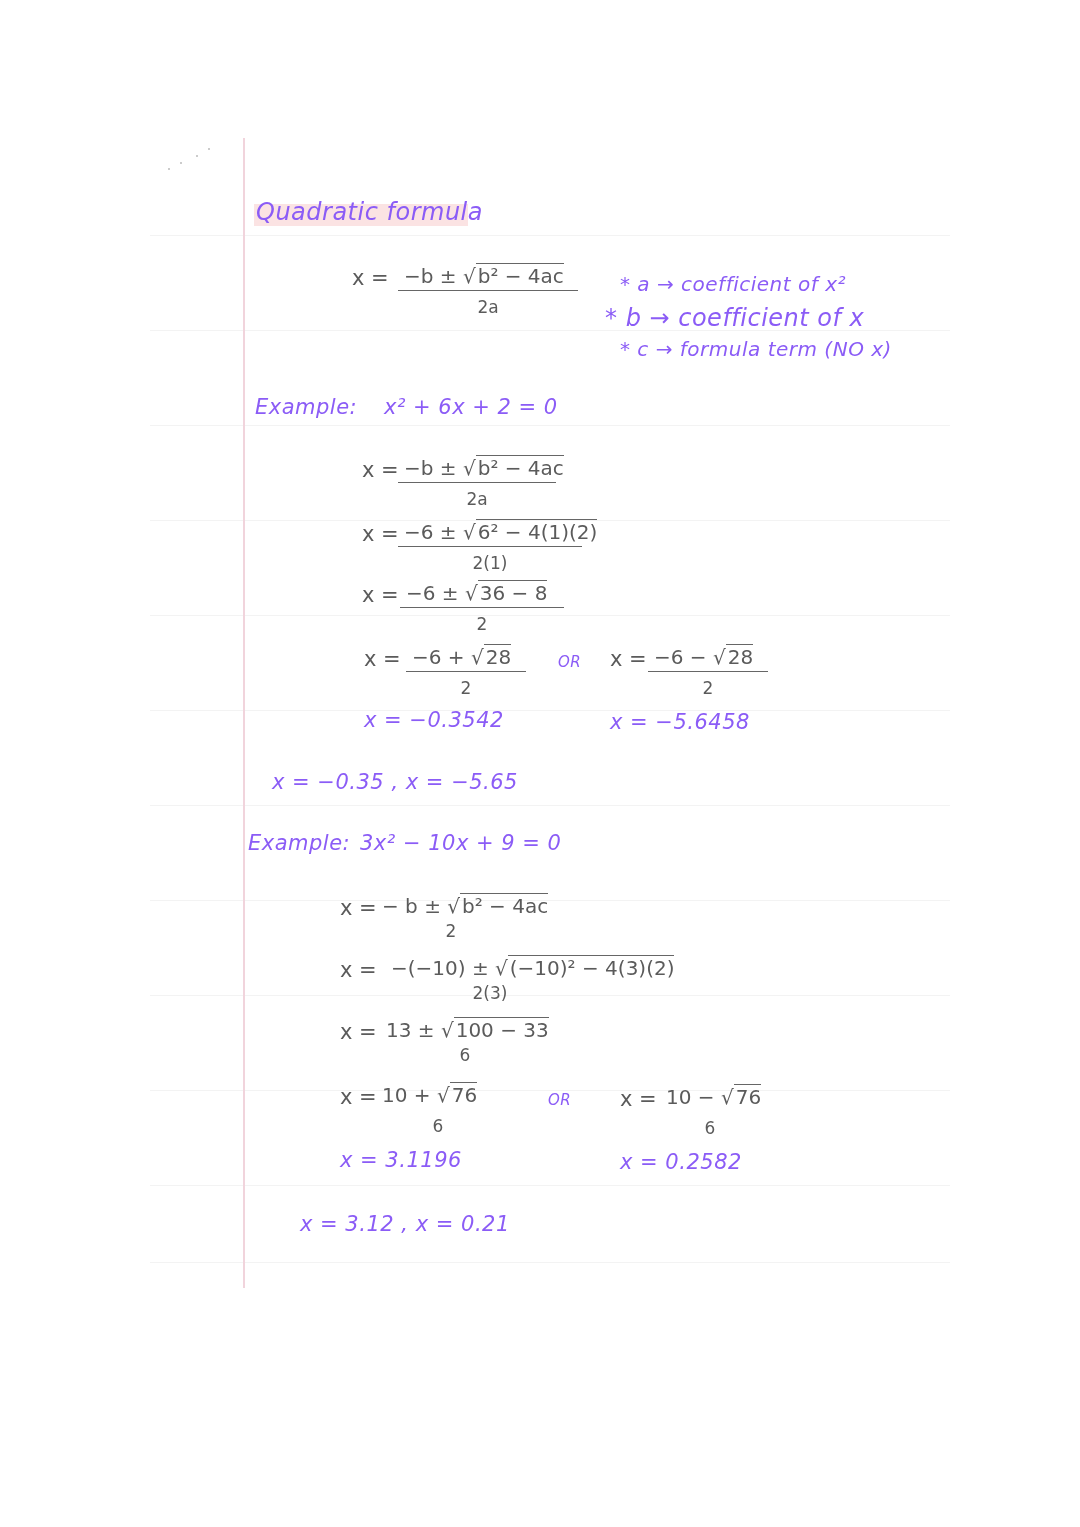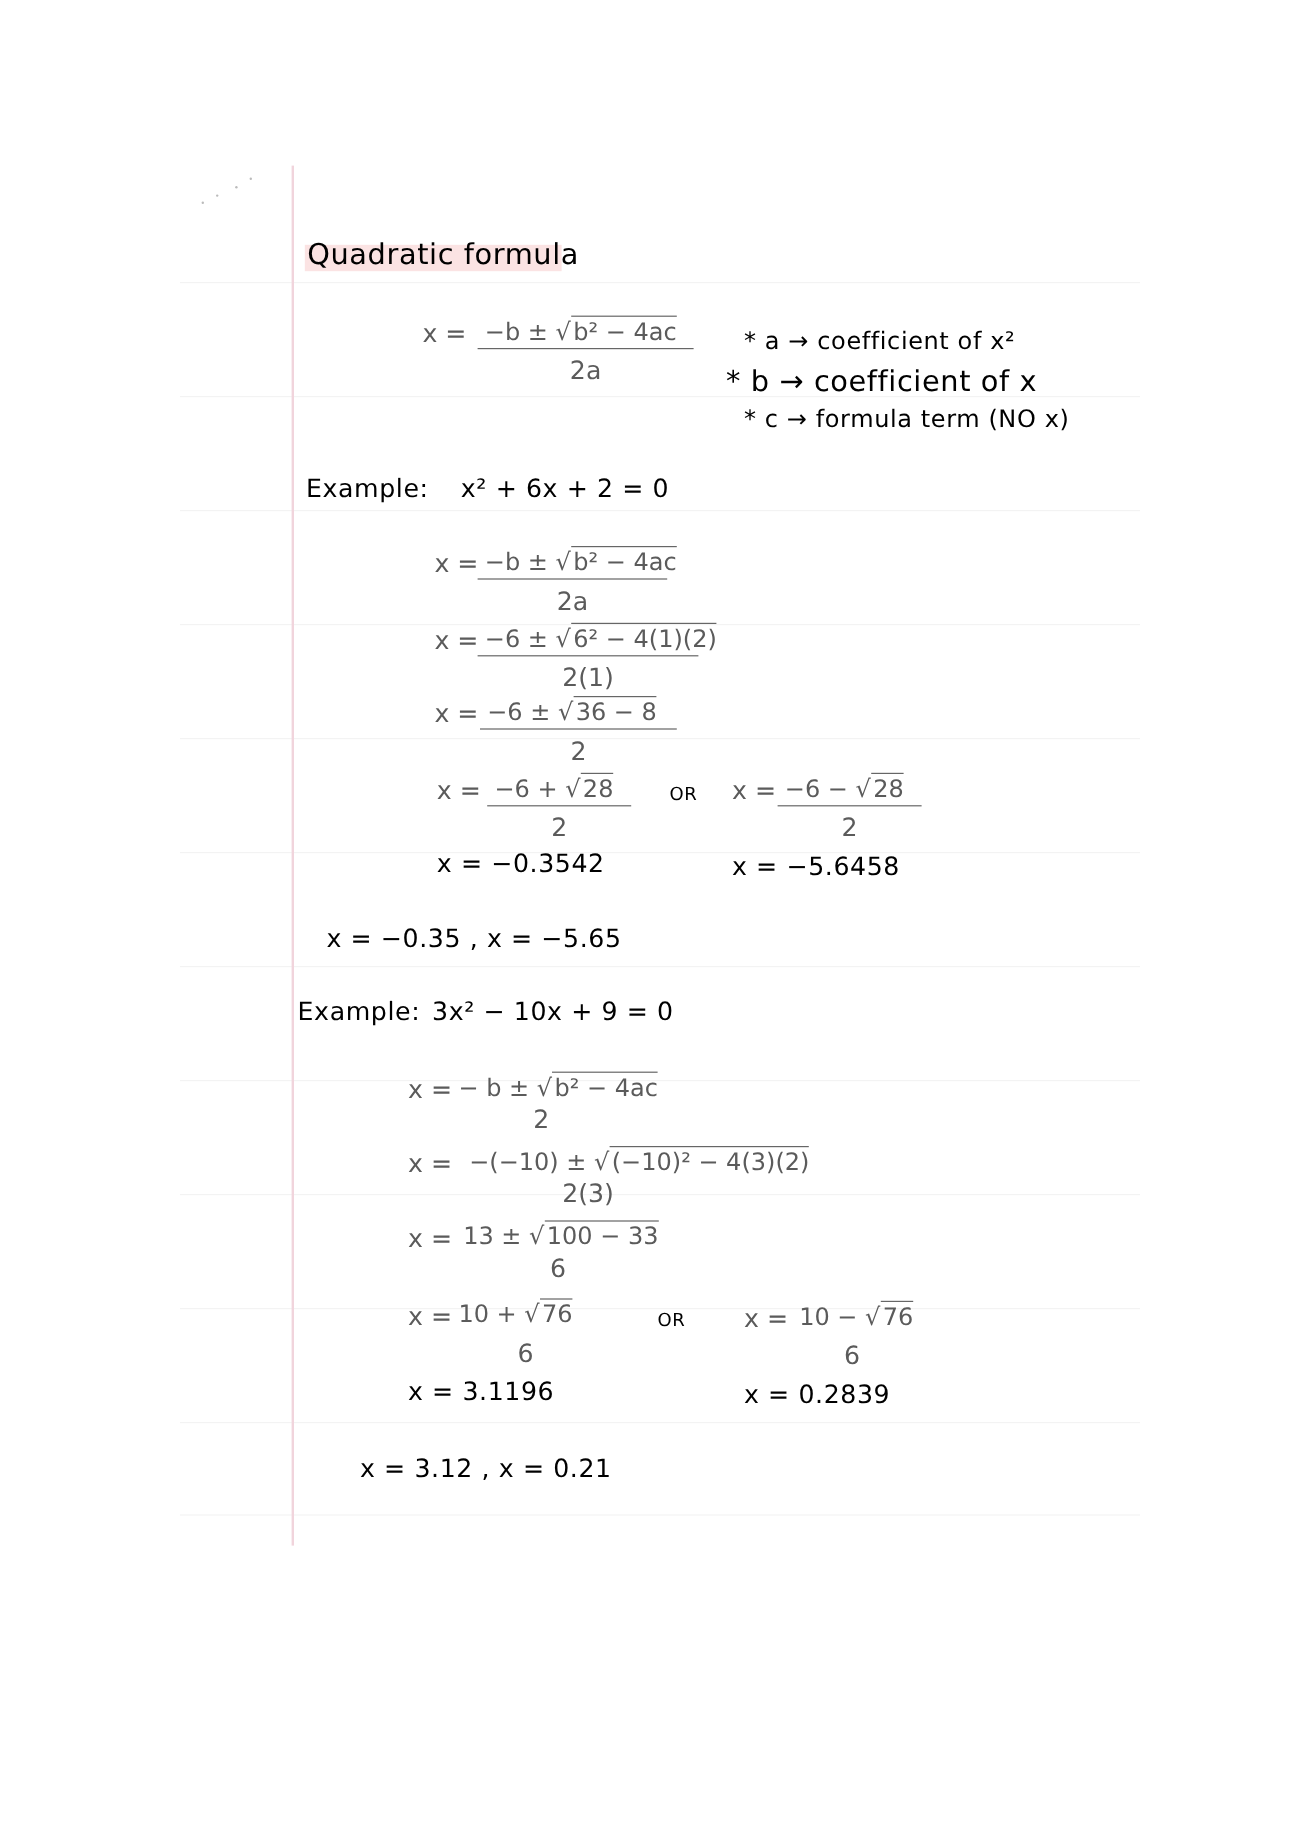--- a/index.html
+++ b/index.html
@@ -12,7 +12,7 @@
   .rule { position:absolute; left:150px; right:130px; height:1px; background:#f3f3f3; }
   .margin-line { position:absolute; left:243px; top:138px; width:2px; height:1150px; background:#f1d4dc; }
   .speck { position:absolute; width:2px; height:2px; background:#bbb; border-radius:1px; }
-  .t { position:absolute; white-space:nowrap; font-size:21px; letter-spacing:0.5px; color:#000000; }
+  .t { position:absolute; white-space:nowrap; font-size:21px; letter-spacing:0.5px; color:#8b5cf6;font-style:italic; }
   .title { font-size:24px; }
   .hl { position:absolute; background:#fbe3e3; }
   .frac { position:absolute; }

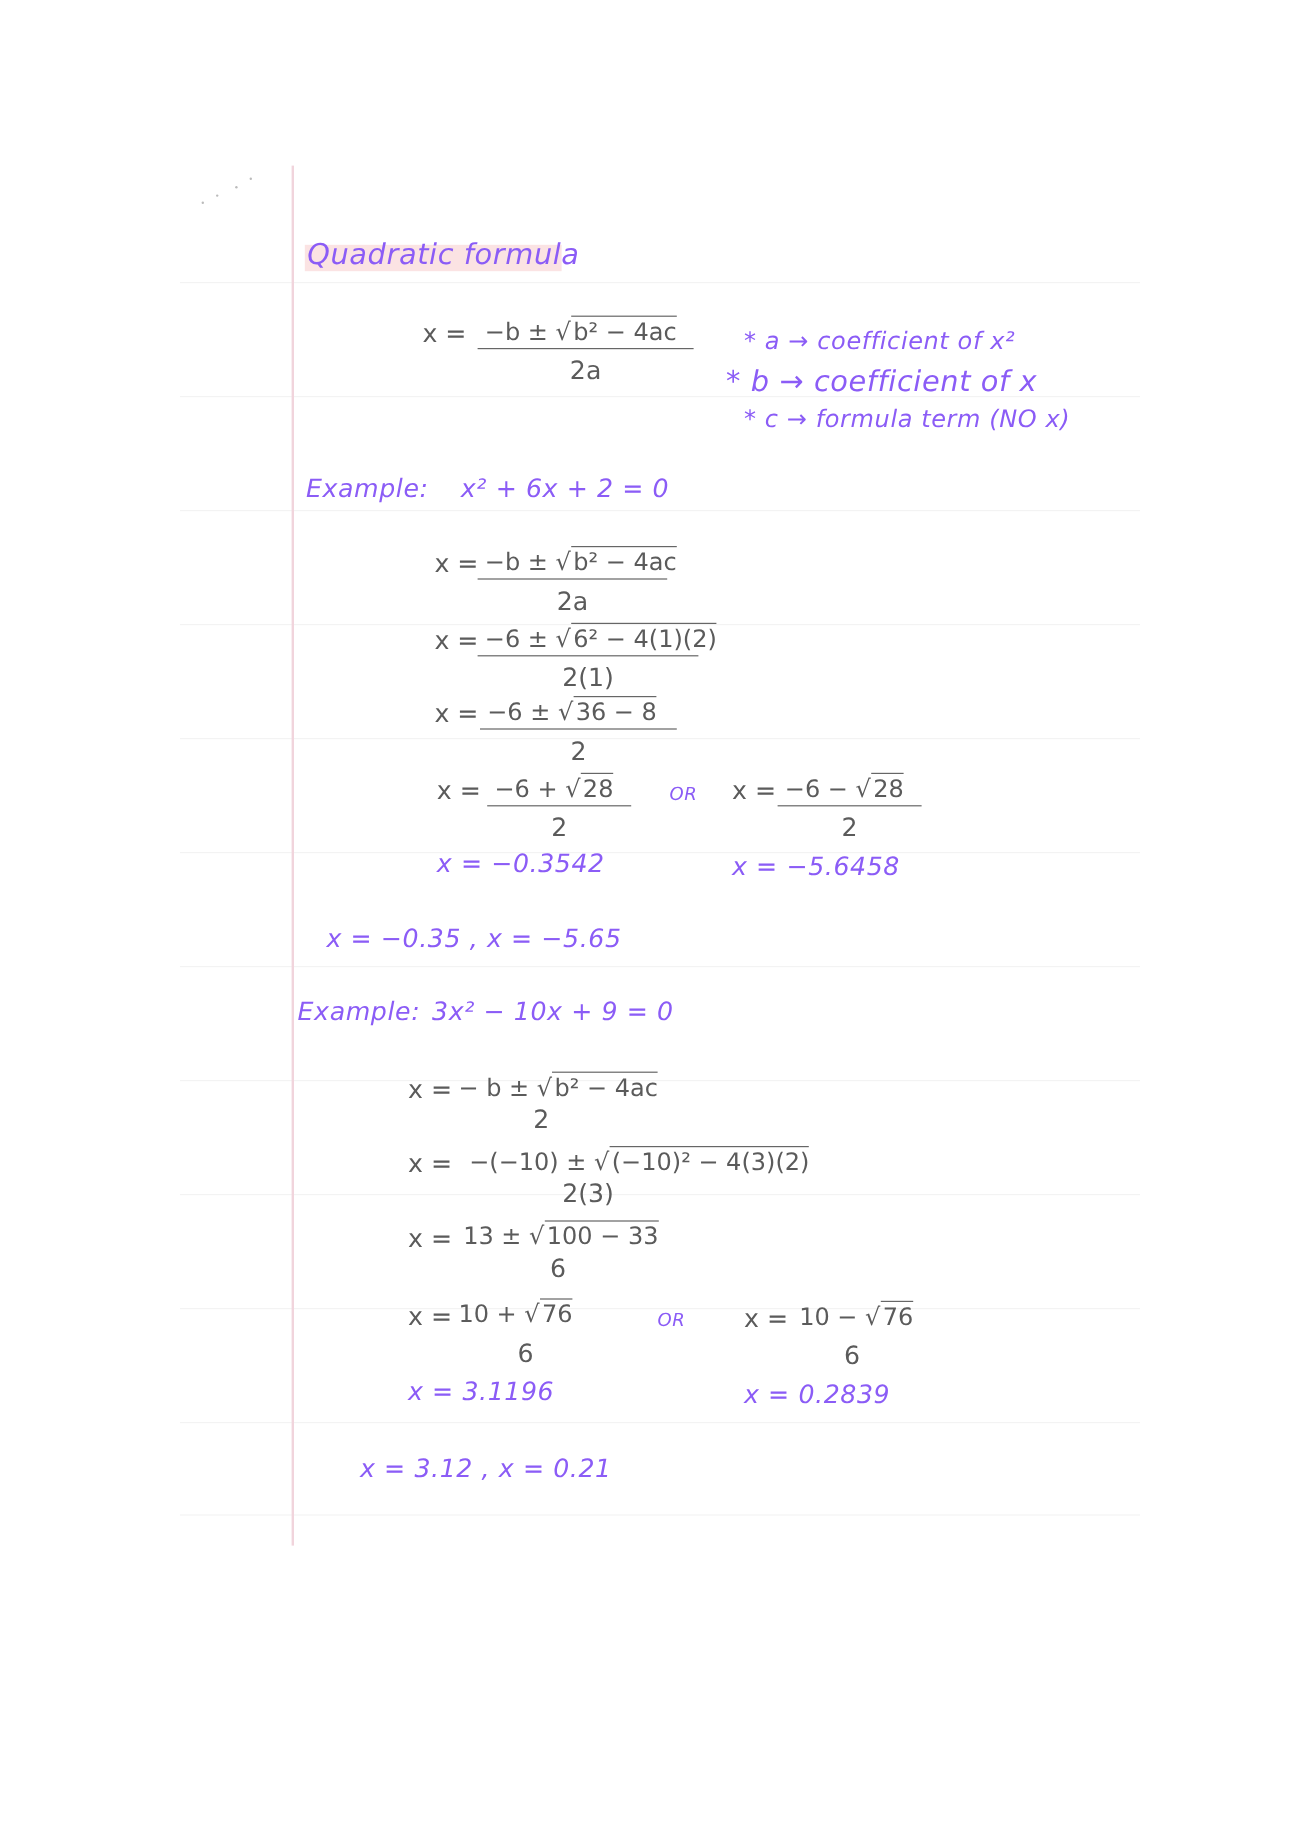--- a/index.html
+++ b/index.html
@@ -17,7 +17,7 @@
   .hl { position:absolute; background:#fbe3e3; }
   .frac { position:absolute; }
   .frac .num { display:block; border-bottom:1.5px solid #666; padding:0 6px 2px; font-size:20px; color:#5b5b5b; white-space:nowrap; }
-  .frac .den { display:block; text-align:center; font-size:21px; padding-top:6px; color:#5b5b5b; }
+  .frac .den { display:block; text-align:center; font-size:17px; padding-top:6px; color:#5b5b5b; }
   .sq { border-top:1.5px solid #666; padding-left:2px; }
   .lhs { position:absolute; font-size:21px; color:#5b5b5b; white-space:nowrap; }
 </style>

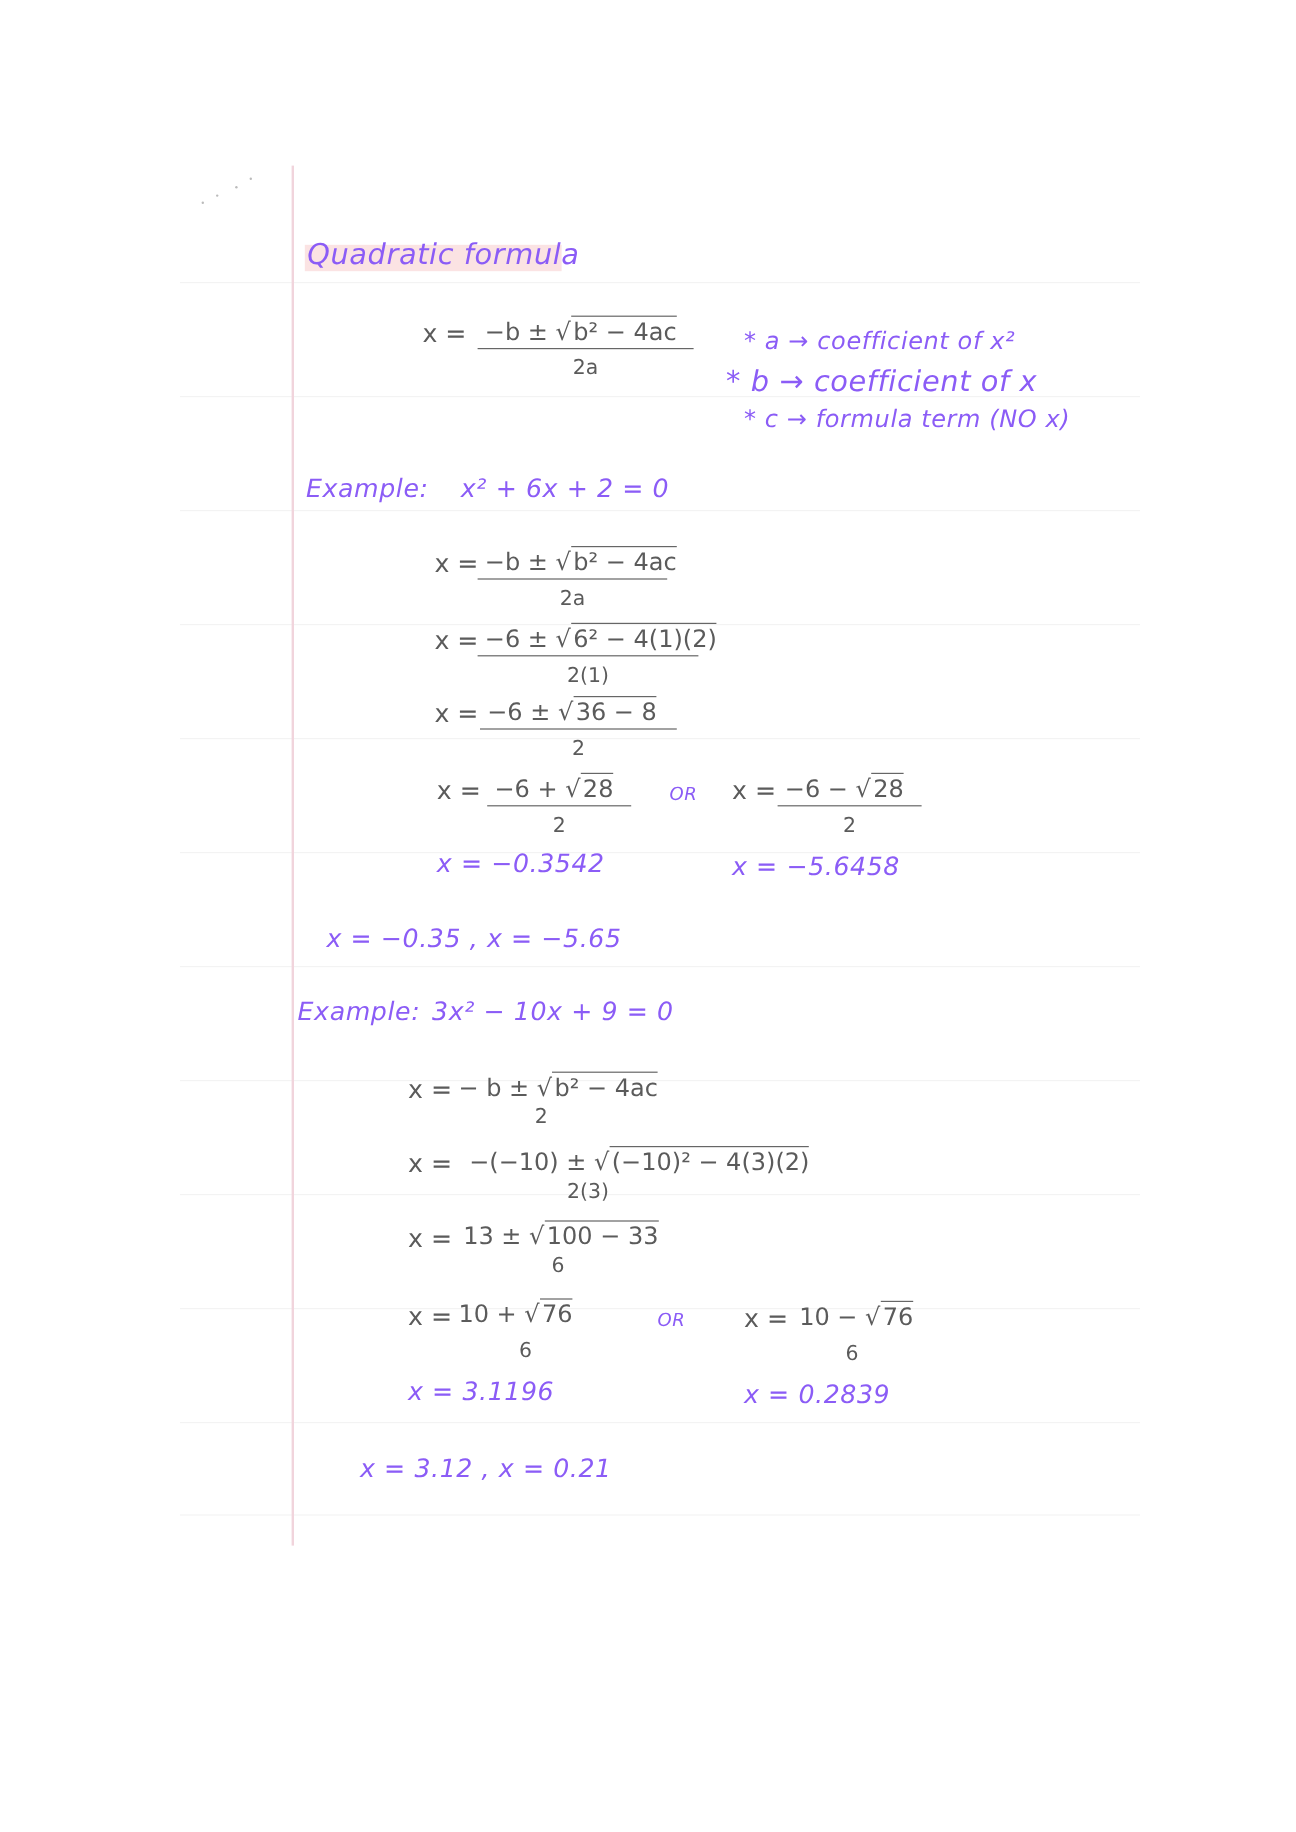--- a/index.html
+++ b/index.html
@@ -127,7 +127,7 @@
   <span class="den" style="padding-top:6px">6</span>
 </div>
 <div class="t" style="left:340px;top:1148px">x = 3.1196</div>
-<div class="t" style="left:620px;top:1150px">x = 0.2839</div>
+<div class="t" style="left:620px;top:1150px">x = 0.2582</div>
 
 <div class="t" style="left:300px;top:1212px">x = 3.12 , x = 0.21</div>
 

